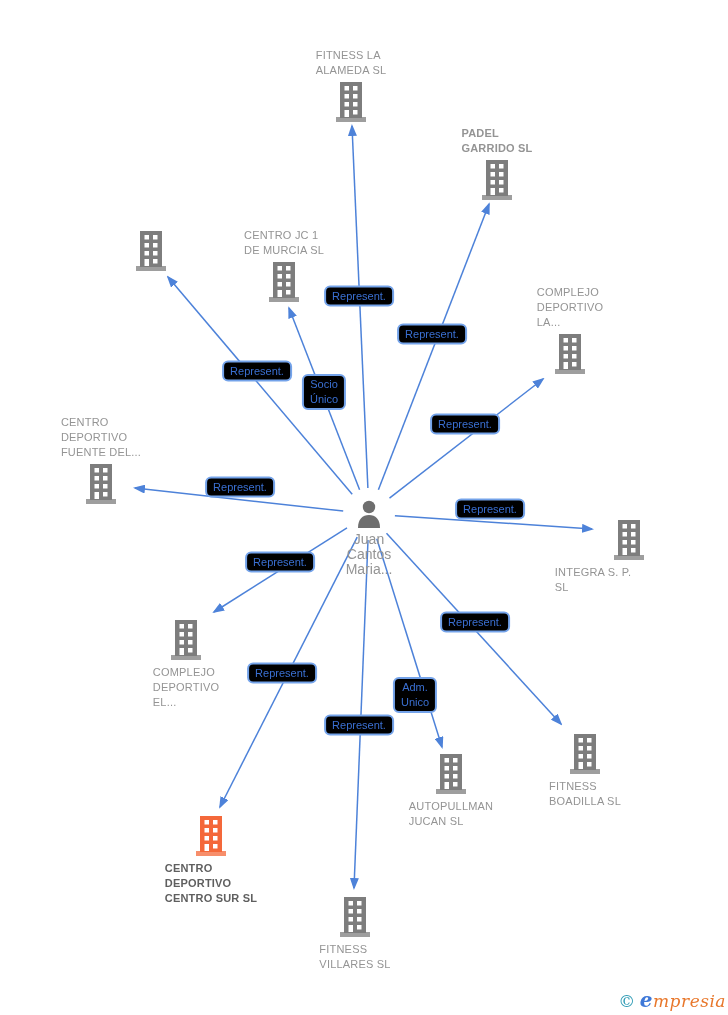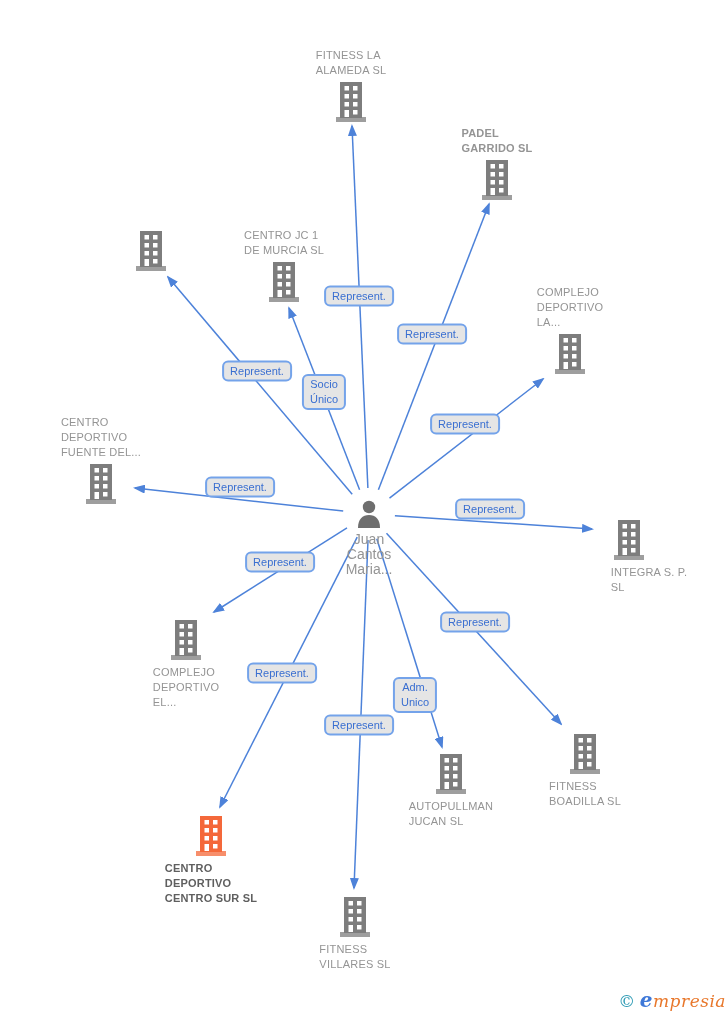--- a/index.html
+++ b/index.html
@@ -11,7 +11,7 @@
   .node-label{position:absolute;transform:translateX(-50%);
               font-size:11px;line-height:15px;white-space:nowrap;letter-spacing:0.2px;}
   .node-label.highlight{font-weight:bold;}
-  .edge-label{position:absolute;transform:translate(-50%,-50%);background:#e5e5e5;
+  .edge-label{position:absolute;transform:translate(-50%,-50%);background:#000000;
               border:2px solid;border-radius:6px;padding:1px 6px;font-size:11px;
               line-height:15px;text-align:center;white-space:nowrap;}
   #person-node{position:absolute;width:28px;height:28px;transform:translate(-50%,-50%);cursor:pointer;}

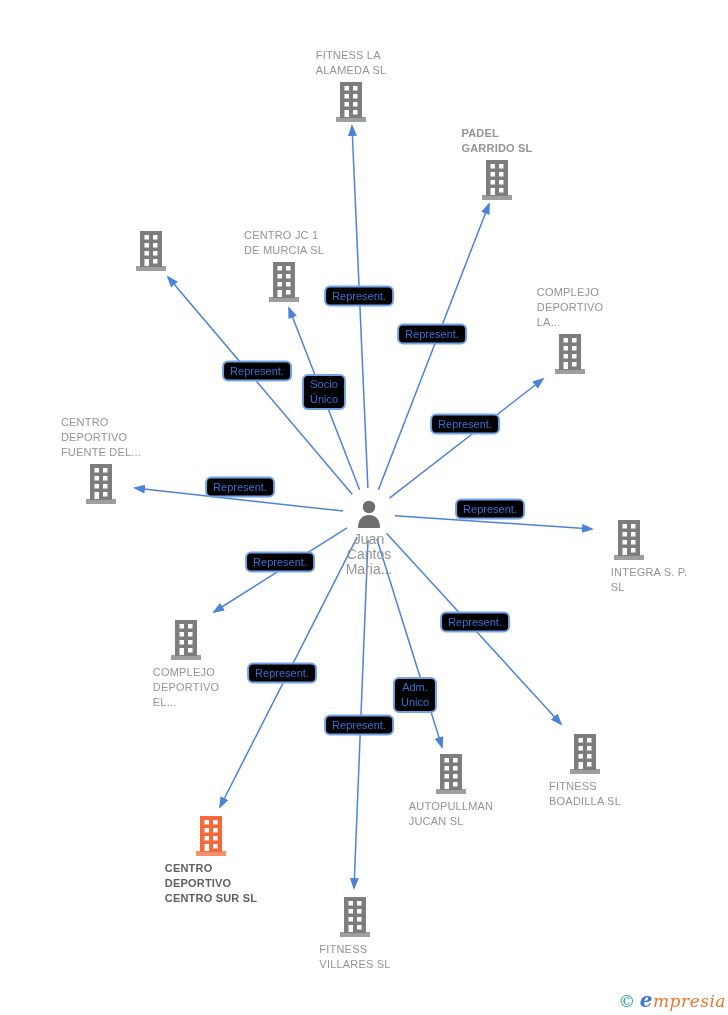--- a/index.html
+++ b/index.html
@@ -136,7 +136,7 @@
         <use href="#building-glyph"></use>
       </svg>
     </div>
-    <div class="node-label" style="left: 649px; top: 565px; color: rgb(148, 148, 148);">
+    <div class="node-label" style="left: 593px; top: 565px; color: rgb(148, 148, 148);">
       <div>INTEGRA S. P.</div>
       <div>SL</div>
     </div>

